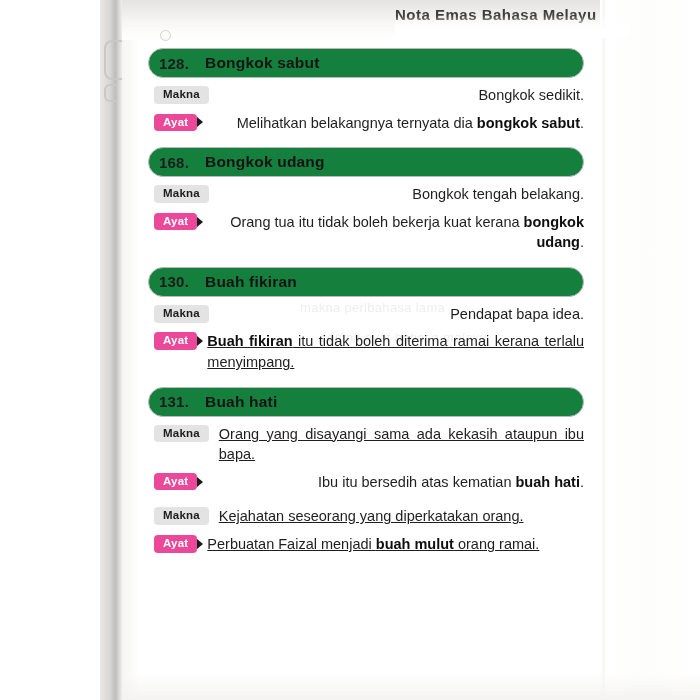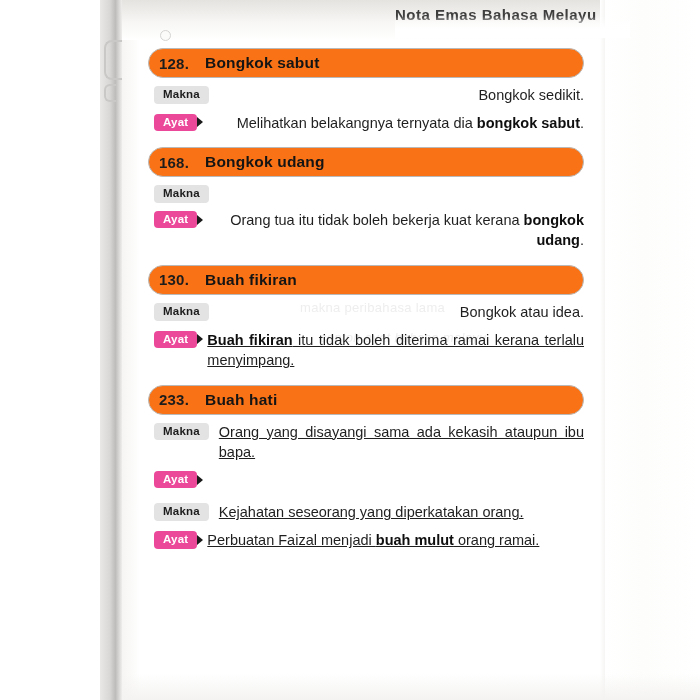--- a/index.html
+++ b/index.html
@@ -140,7 +140,7 @@
     border-radius: 16px;
     height: 30px;
     padding: 12px 10px;
-    background: #f97316;
+    background: #15803d;
     box-sizing: border-box;
   }
   .entry-num {

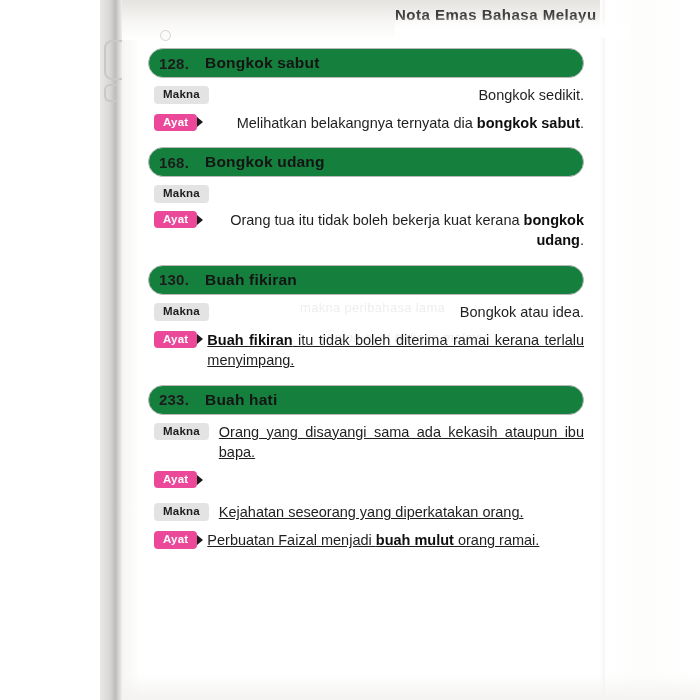--- a/index.html
+++ b/index.html
@@ -266,6 +266,7 @@
       </div>
       <div class="row">
         <span class="tag tag-makna">Makna</span>
+        <span class="row-text">Bongkok tengah belakang.</span>
       </div>
       <div class="row">
         <span class="tag tag-ayat">Ayat</span>

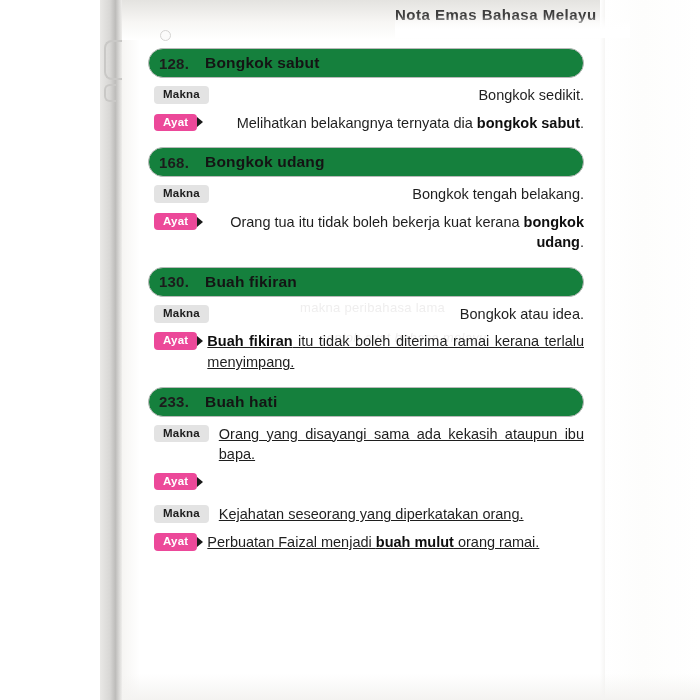--- a/index.html
+++ b/index.html
@@ -281,7 +281,7 @@
       </div>
       <div class="row">
         <span class="tag tag-makna">Makna</span>
-        <span class="row-text">Bongkok atau idea.</span>
+        <span class="row-text">Pendapat bapa idea.</span>
       </div>
       <div class="row">
         <span class="tag tag-ayat">Ayat</span>

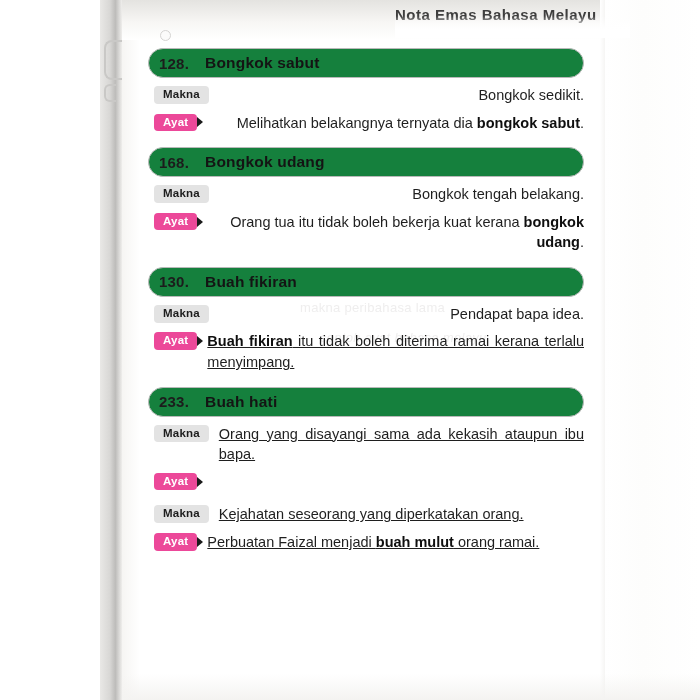--- a/index.html
+++ b/index.html
@@ -291,7 +291,7 @@
 
     <div class="entry">
       <div class="entry-head">
-        <span class="entry-num">233.</span>
+        <span class="entry-num">131.</span>
         <span class="entry-title">Buah hati</span>
       </div>
       <div class="row">

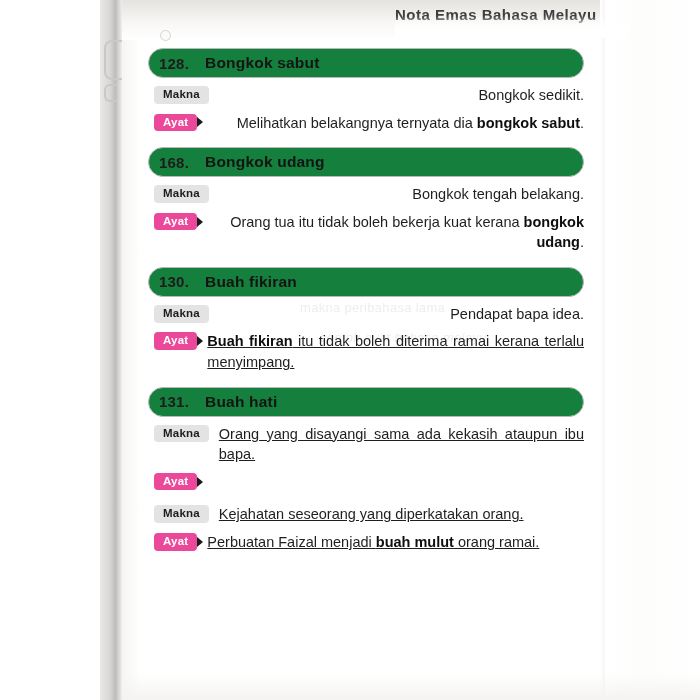--- a/index.html
+++ b/index.html
@@ -300,6 +300,7 @@
       </div>
       <div class="row">
         <span class="tag tag-ayat">Ayat</span>
+        <span class="row-text">Ibu itu bersedih atas kematian <b>buah hati</b>.</span>
       </div>
     </div>
 

